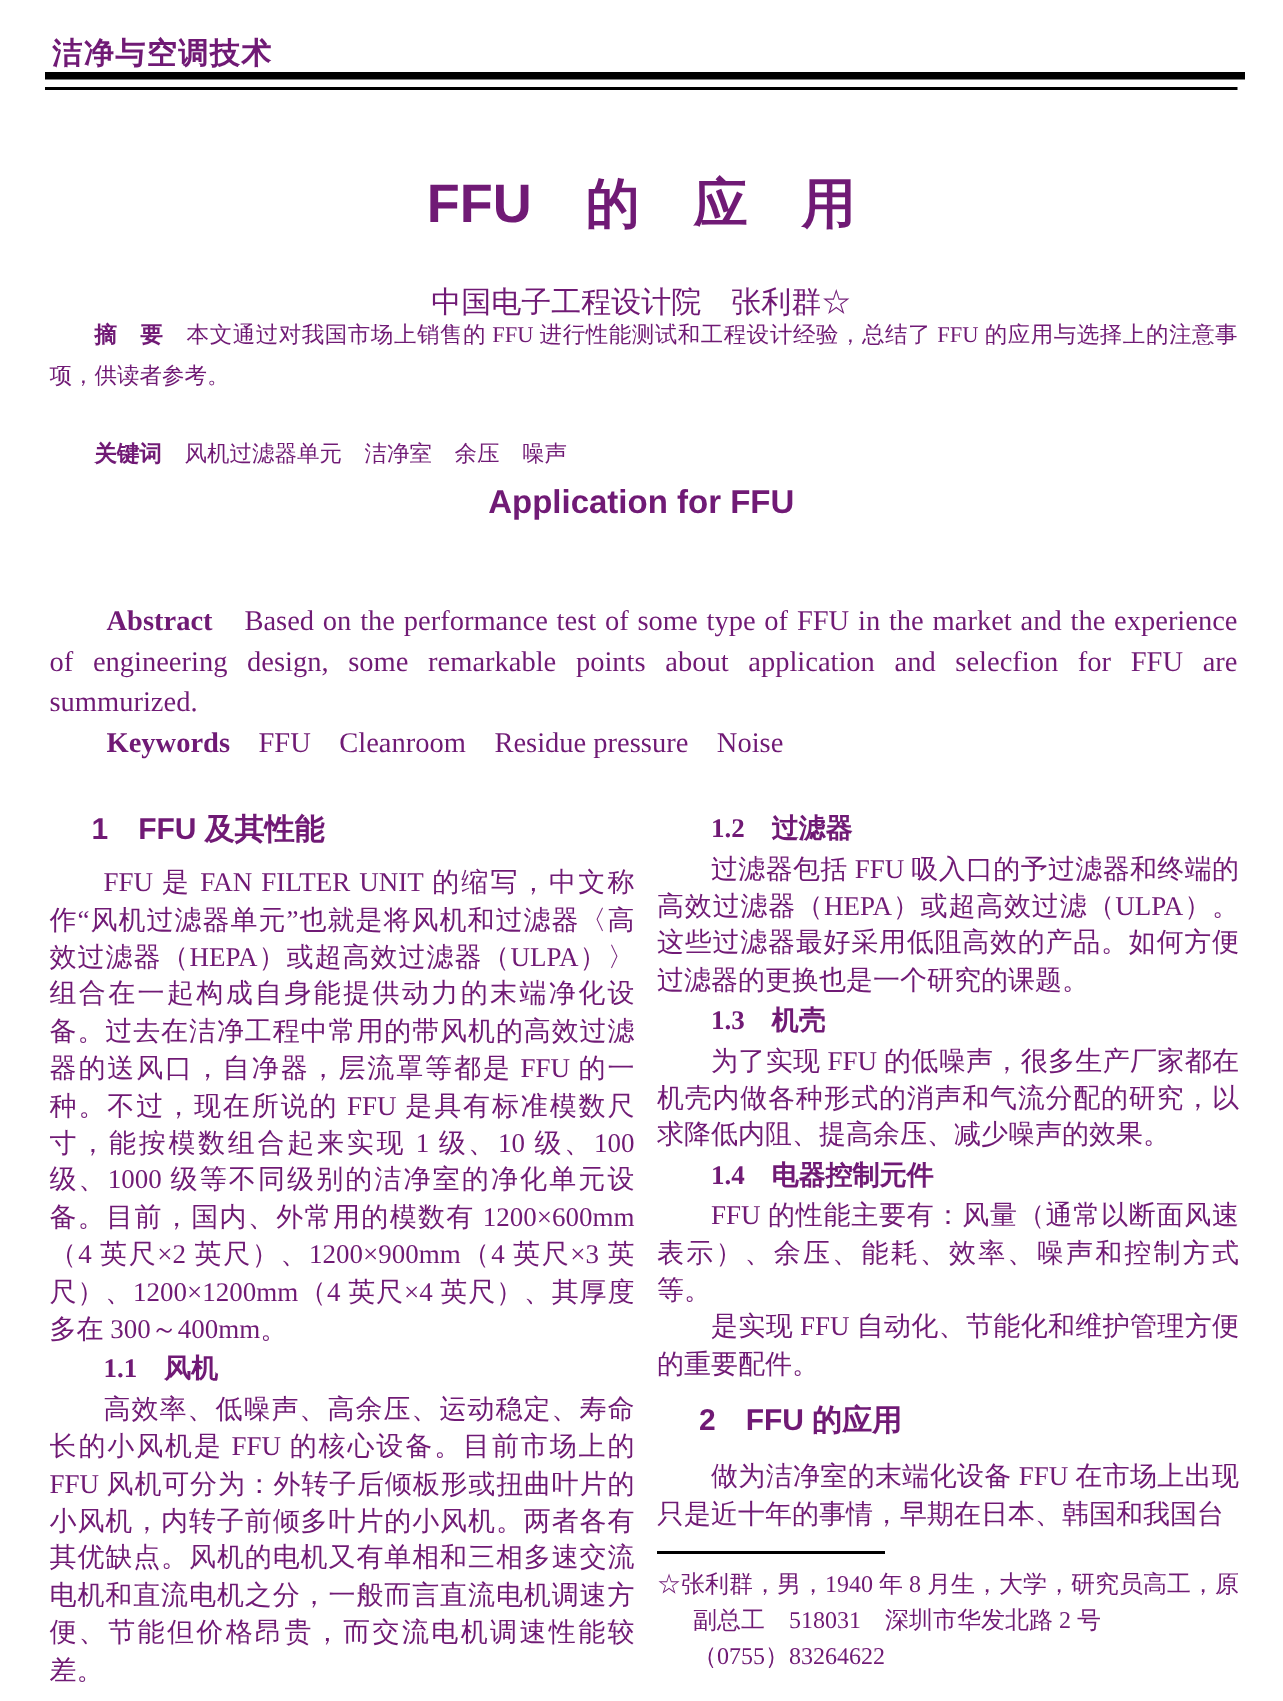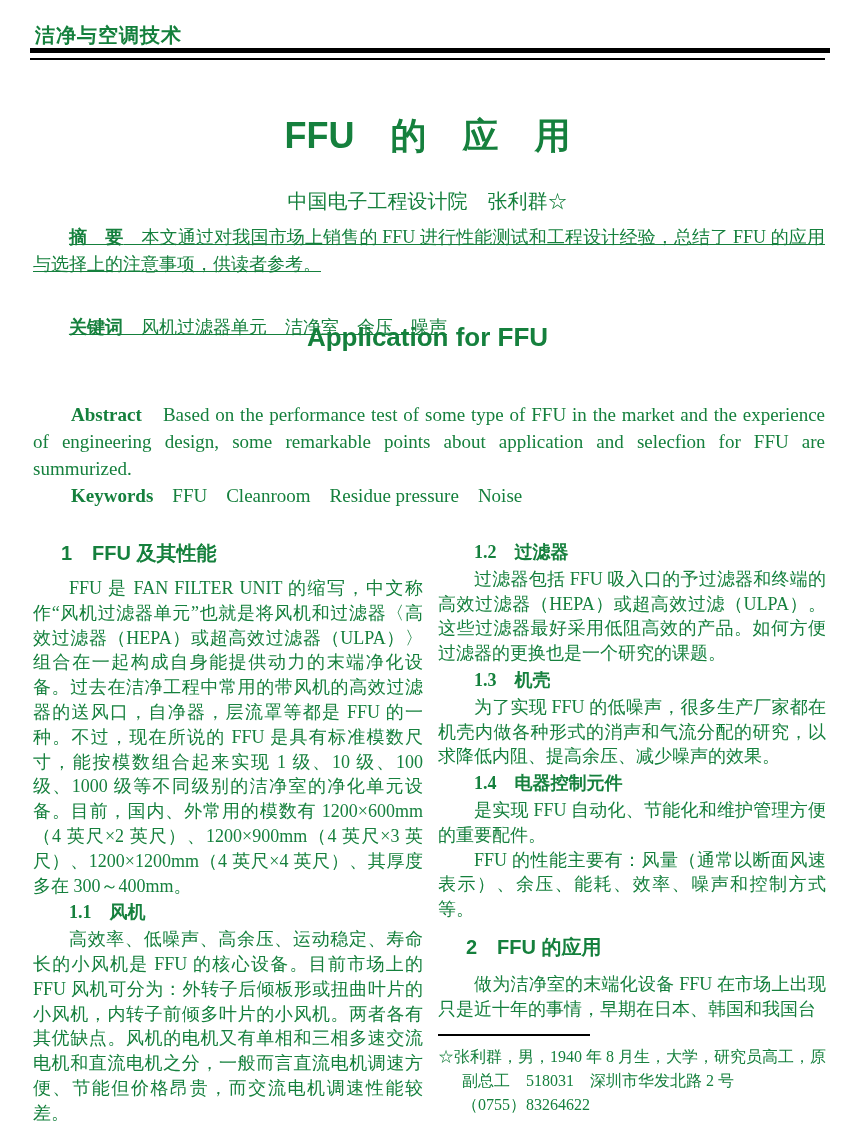--- a/index.html
+++ b/index.html
@@ -9,7 +9,7 @@
     width:855px; height:1134px;
     margin:0 auto;
     background:#ffffff;
-    color:#15803d;
+    color:#701a75;
     font-family:"Liberation Serif","DejaVu Serif",serif;
     overflow:hidden;
   }

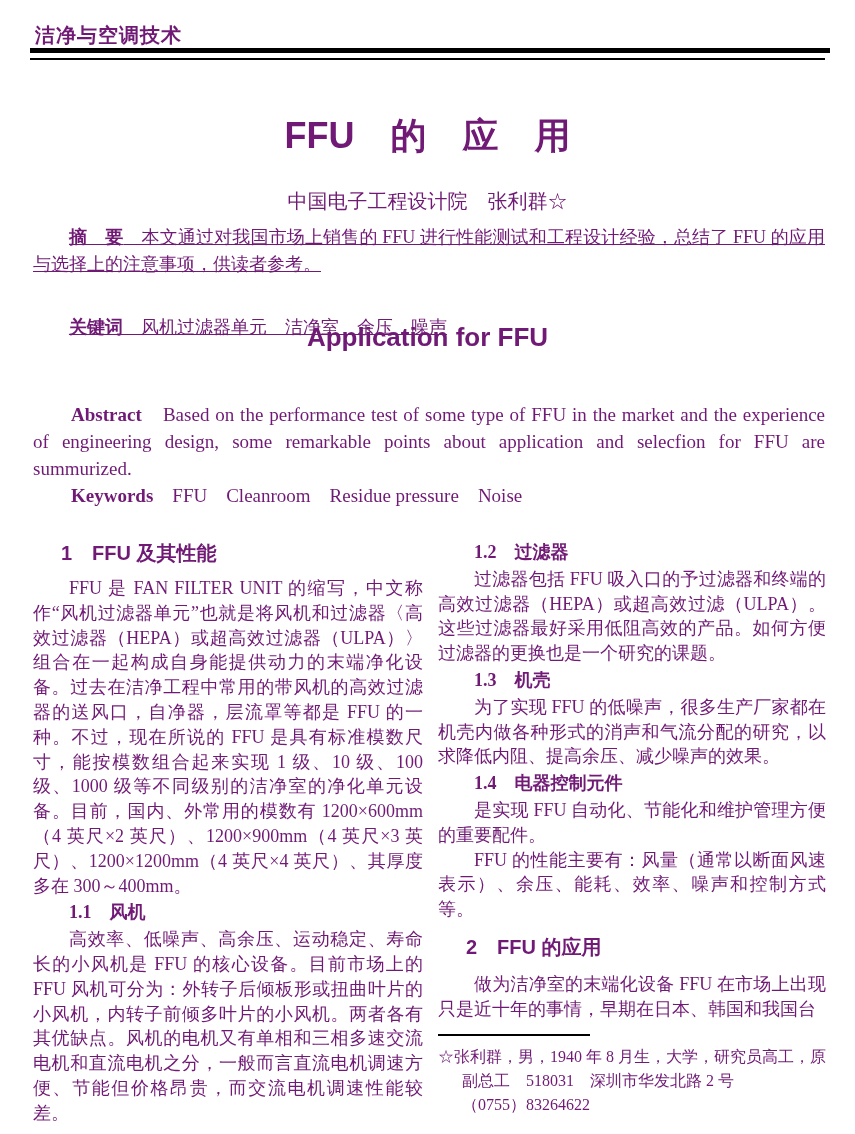--- a/index.html
+++ b/index.html
@@ -34,8 +34,8 @@
     text-align:center; font-size:20px;
   }
   .abstract-cn {
-    position:absolute; left:33px; top:224px; width:792px;
-    font-size:18px; line-height:27px; text-align:justify;text-decoration:underline;
+    position:absolute; left:33px; top:211px; width:792px;
+    font-size:15px; line-height:27px; text-align:justify;
   }
   .abstract-cn p { text-indent:2em; }
   .abstract-cn .kw { margin-top:36px; }

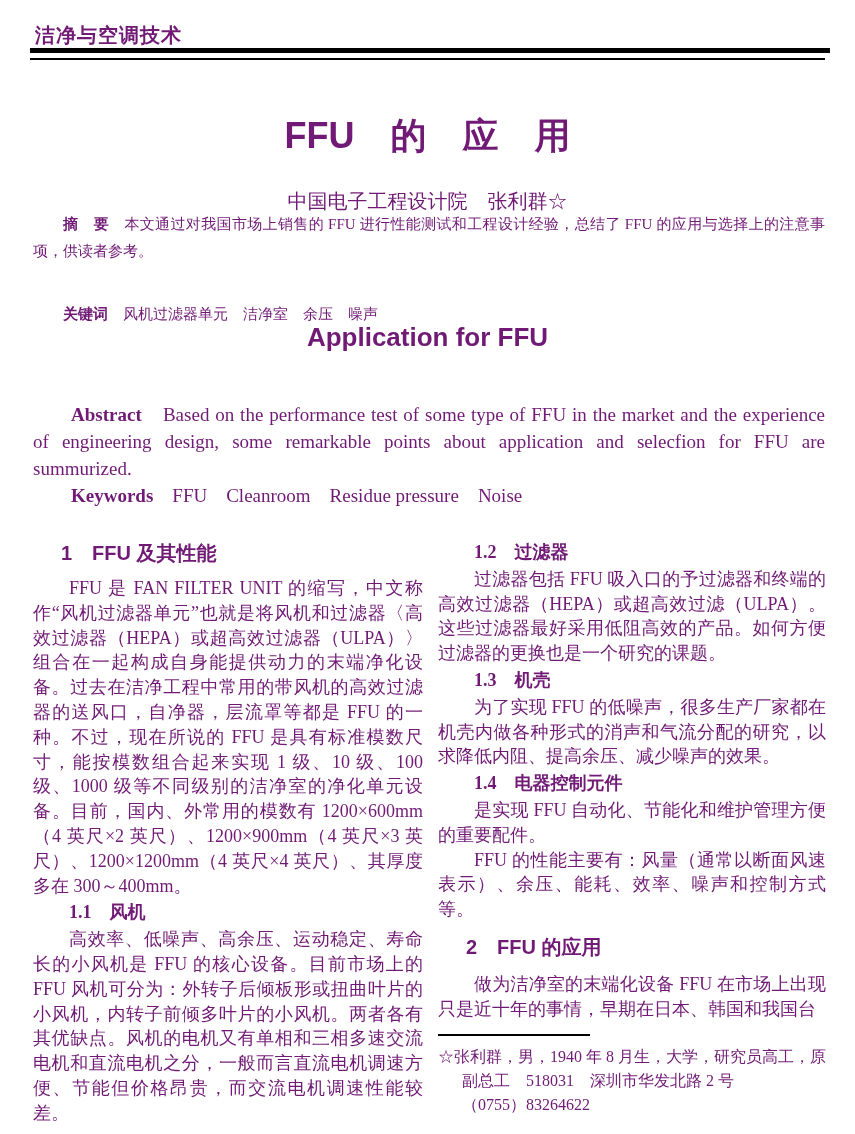--- a/index.html
+++ b/index.html
@@ -38,7 +38,7 @@
     font-size:15px; line-height:27px; text-align:justify;
   }
   .abstract-cn p { text-indent:2em; }
-  .abstract-cn .kw { margin-top:36px; }
+  .abstract-cn .kw { margin-top:25px; }
   .abstract-cn b { font-weight:bold; }
 
   .title-en {

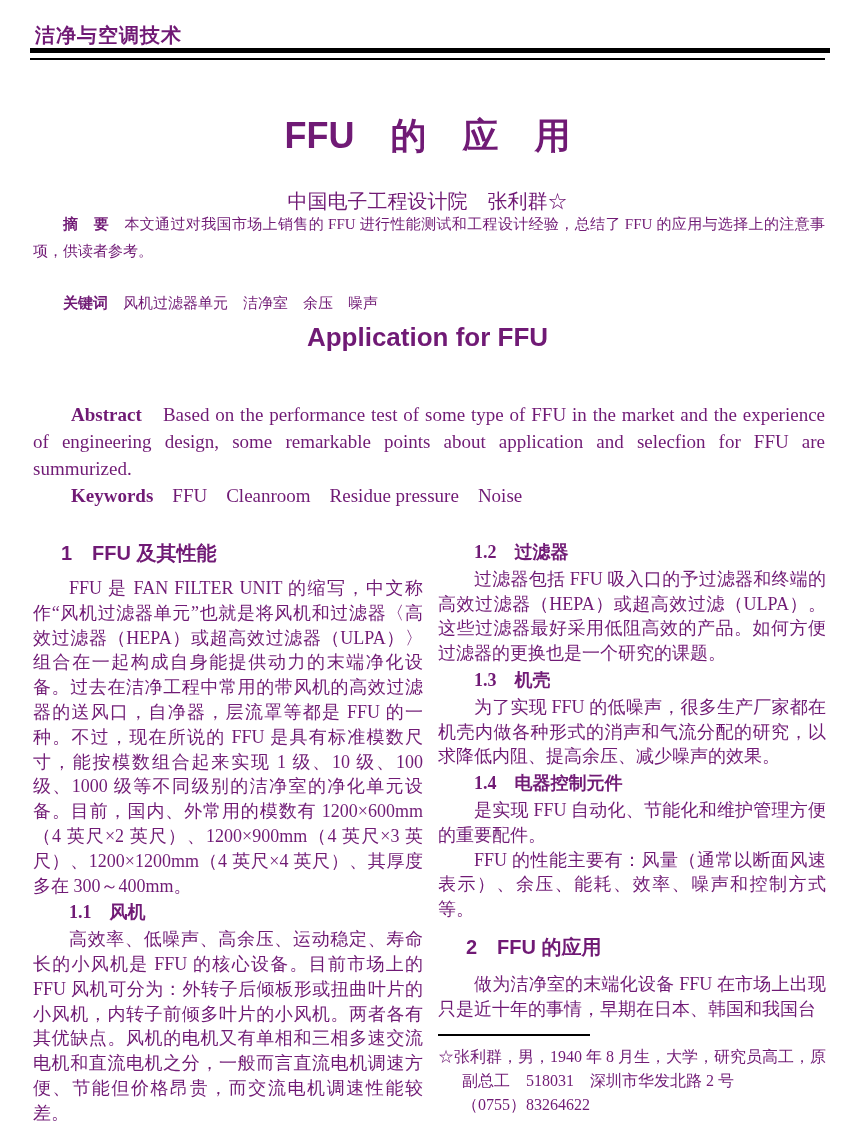--- a/index.html
+++ b/index.html
@@ -45,7 +45,7 @@
     position:absolute; left:0; top:322px; width:100%;
     text-align:center;
     font-family:"Liberation Sans","DejaVu Sans",sans-serif;
-    font-weight:bold; font-size:26px;
+    font-weight:bold; font-size:22px;
   }
   .author-en {
     position:absolute; left:0; top:362px; width:100%;

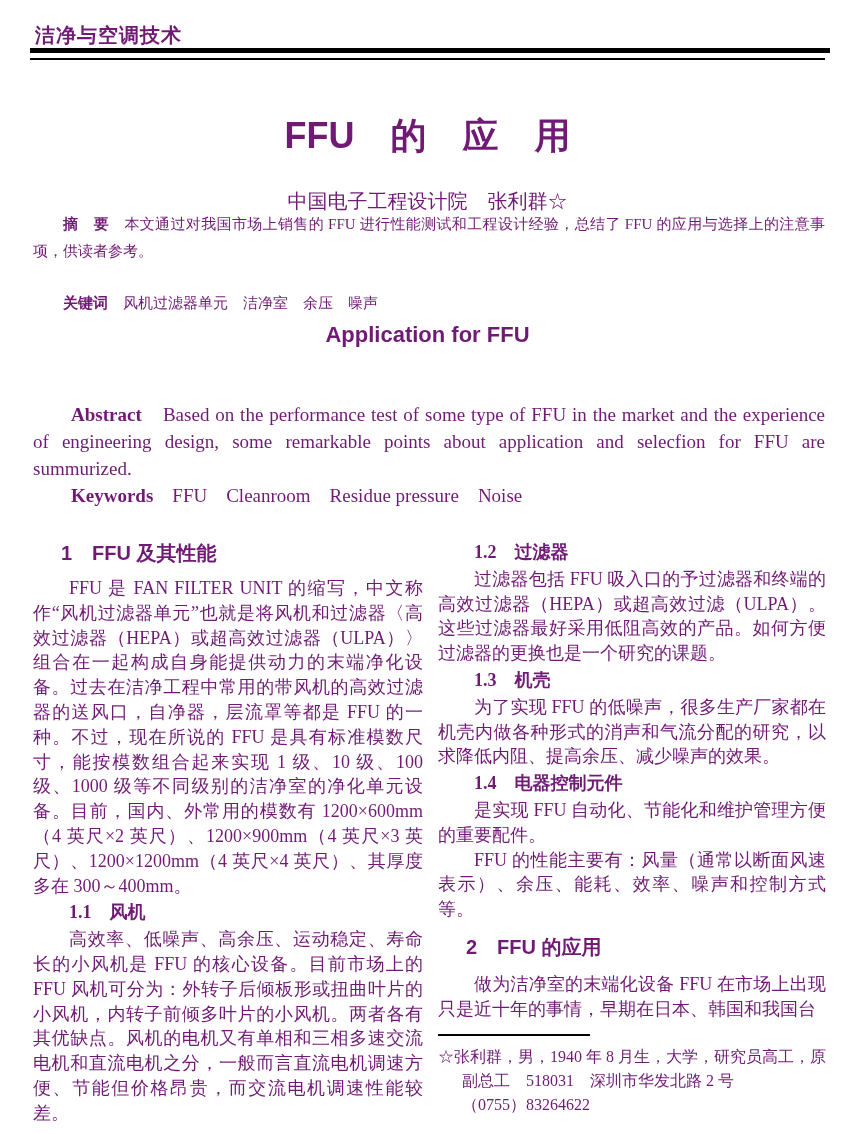--- a/index.html
+++ b/index.html
@@ -135,8 +135,8 @@
     <h3 class="sub">1.3　机壳</h3>
     <p>为了实现 FFU 的低噪声，很多生产厂家都在机壳内做各种形式的消声和气流分配的研究，以求降低内阻、提高余压、减少噪声的效果。</p>
     <h3 class="sub">1.4　电器控制元件</h3>
+    <p>FFU 的性能主要有：风量（通常以断面风速表示）、余压、能耗、效率、噪声和控制方式等。</p>
     <p>是实现 FFU 自动化、节能化和维护管理方便的重要配件。</p>
-    <p>FFU 的性能主要有：风量（通常以断面风速表示）、余压、能耗、效率、噪声和控制方式等。</p>
     <h2 class="sec sec2">2　FFU 的应用</h2>
     <p>做为洁净室的末端化设备 FFU 在市场上出现只是近十年的事情，早期在日本、韩国和我国台</p>
 

